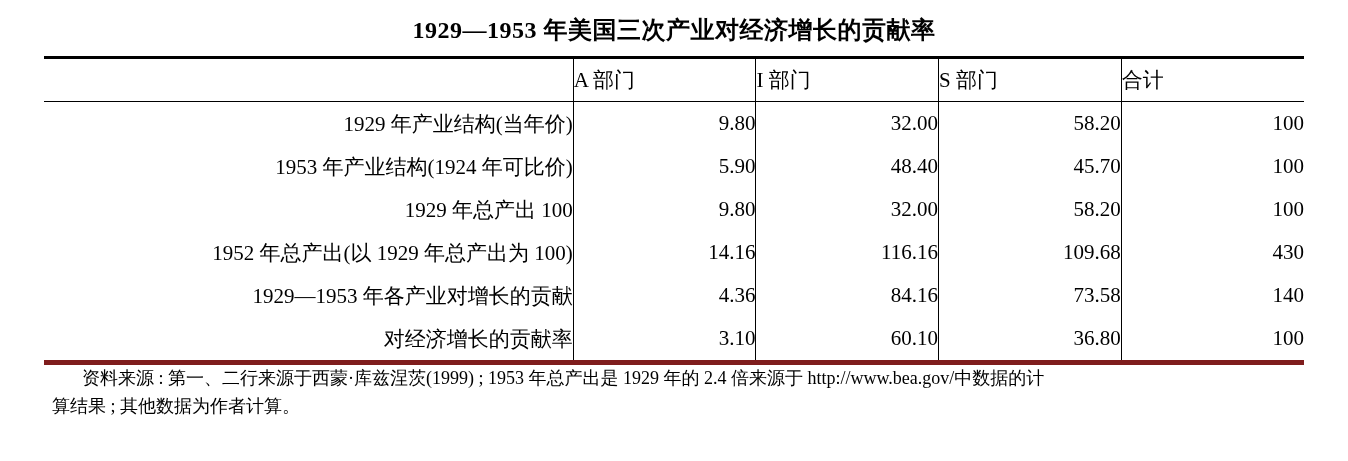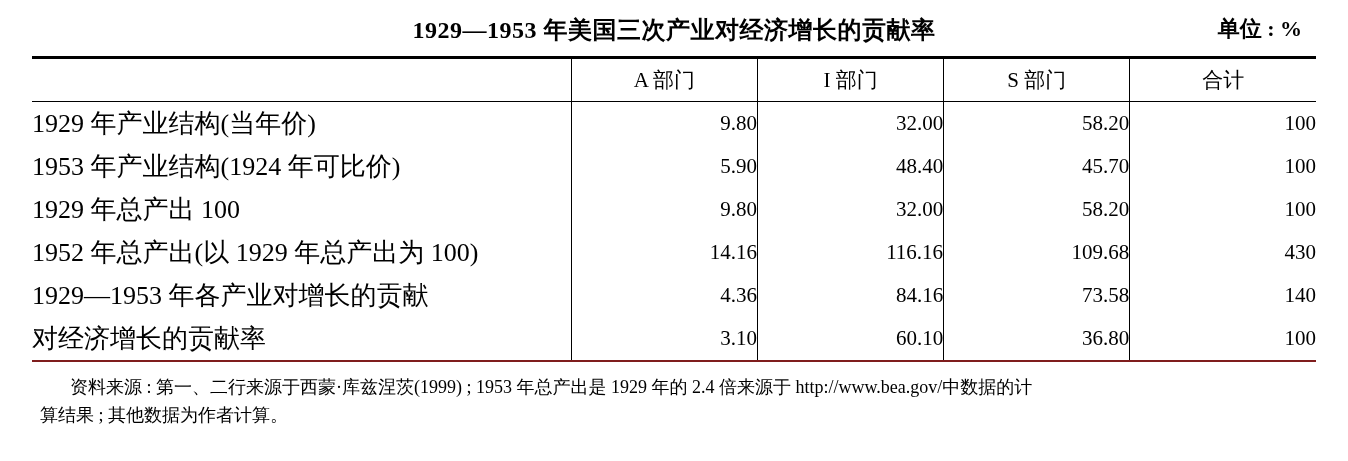--- a/index.html
+++ b/index.html
@@ -19,7 +19,7 @@
     width: 1348px;
     height: 461px;
     box-sizing: border-box;
-    padding: 0 32px;
+    padding: 0 44px;
   }
   .title-row {
     position: relative;

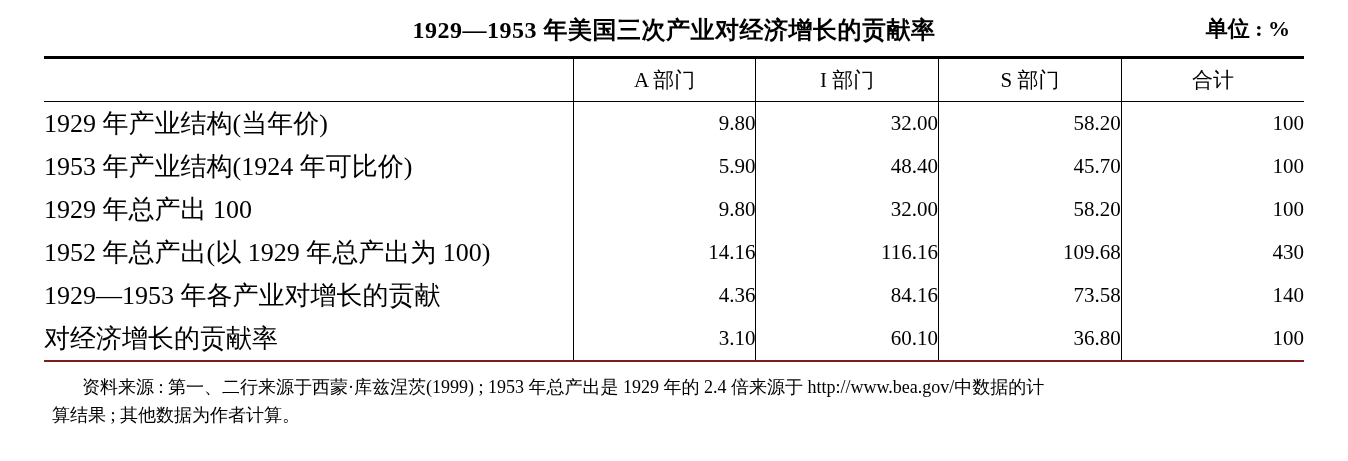--- a/index.html
+++ b/index.html
@@ -100,7 +100,6 @@
 
   <div class="title-row">
     <div class="table-title">1929—1953 年美国三次产业对经济增长的贡献率</div>
-    <div class="unit-label">单位 : %</div>
   </div>
 
   <table class="data-table">

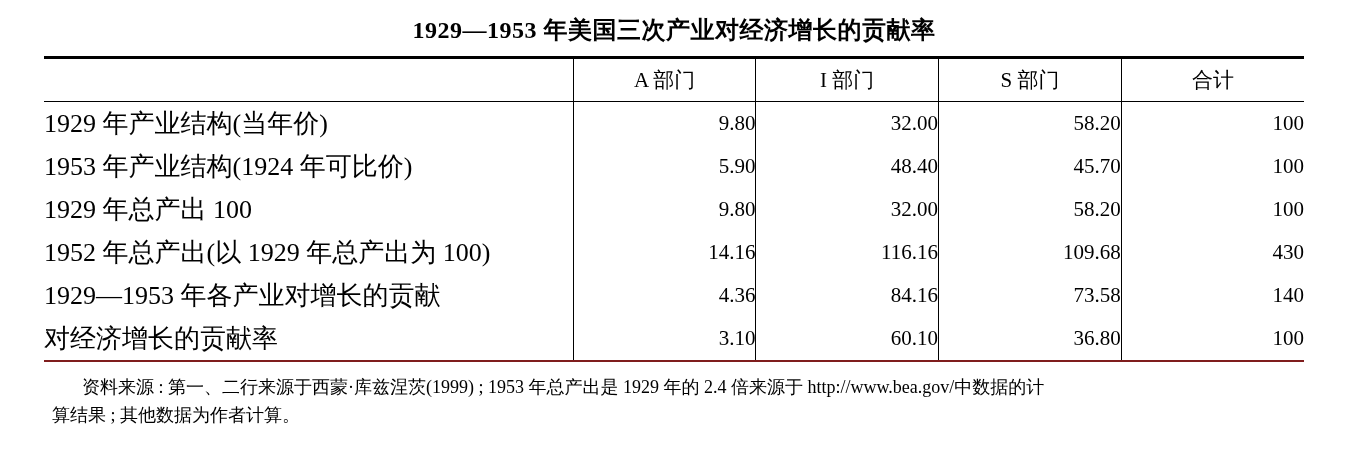--- a/index.html
+++ b/index.html
@@ -69,7 +69,6 @@
     border-left: 1.5px solid #000;
   }
   .head-cell {
-    text-align: center;
     height: 42px;
     font-size: 21px;
   }

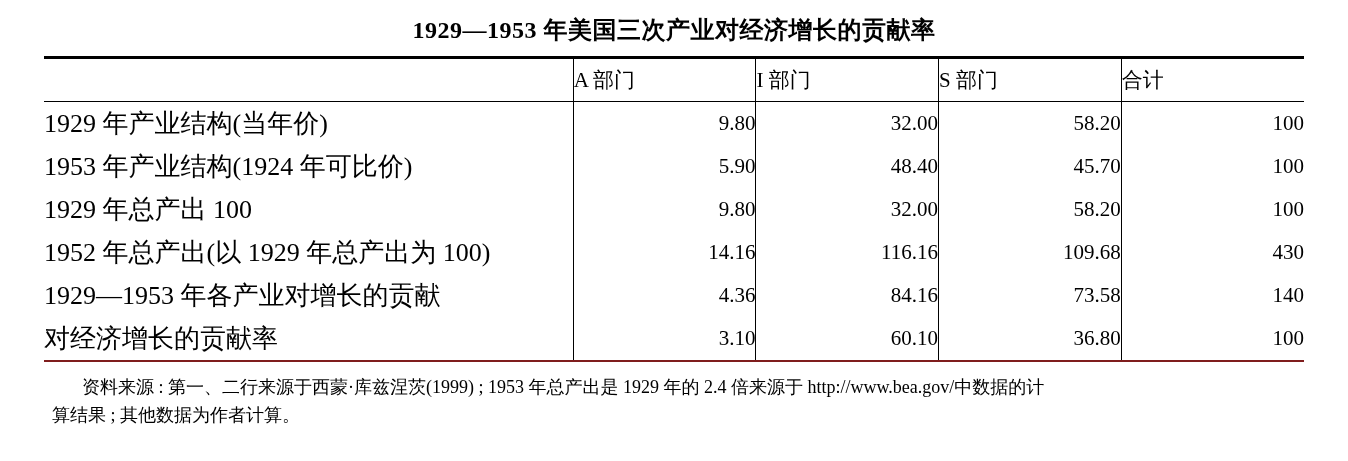--- a/index.html
+++ b/index.html
@@ -73,10 +73,10 @@
     font-size: 21px;
   }
   .row-label {
-    text-align: left;
+    text-align: right;
     padding-left: 4px;
     height: 43px;
-    font-size: 26px;
+    font-size: 21px;
     white-space: nowrap;
   }
   .row-val {

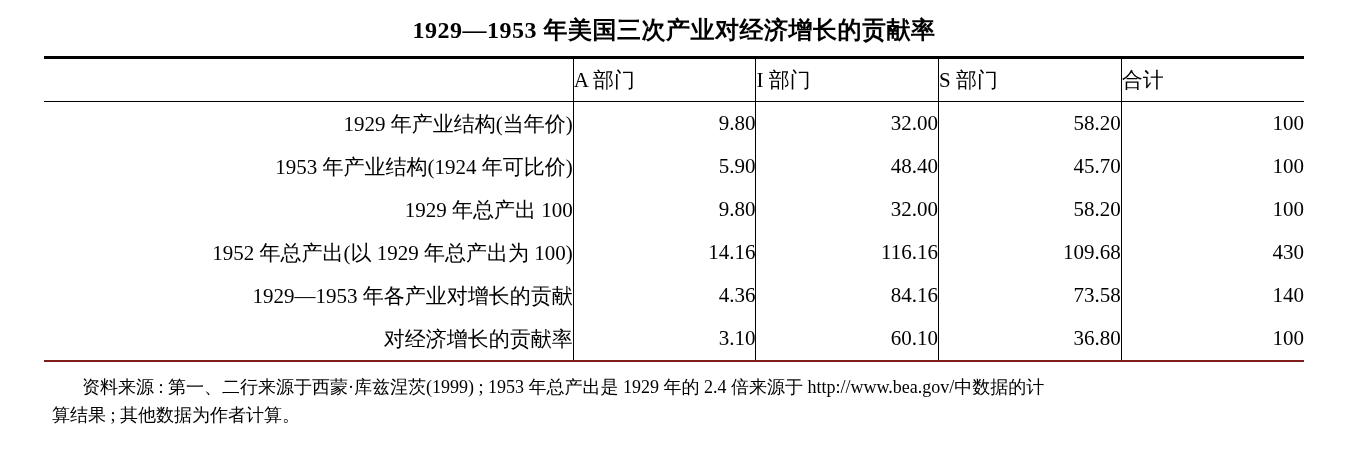--- a/index.html
+++ b/index.html
@@ -63,7 +63,7 @@
     border-top: 1.5px solid #000;
   }
   .rule-bottom td {
-    border-bottom: 2px solid #7f1d1d;
+    border-bottom: 5px solid #7f1d1d;
   }
   .vline {
     border-left: 1.5px solid #000;

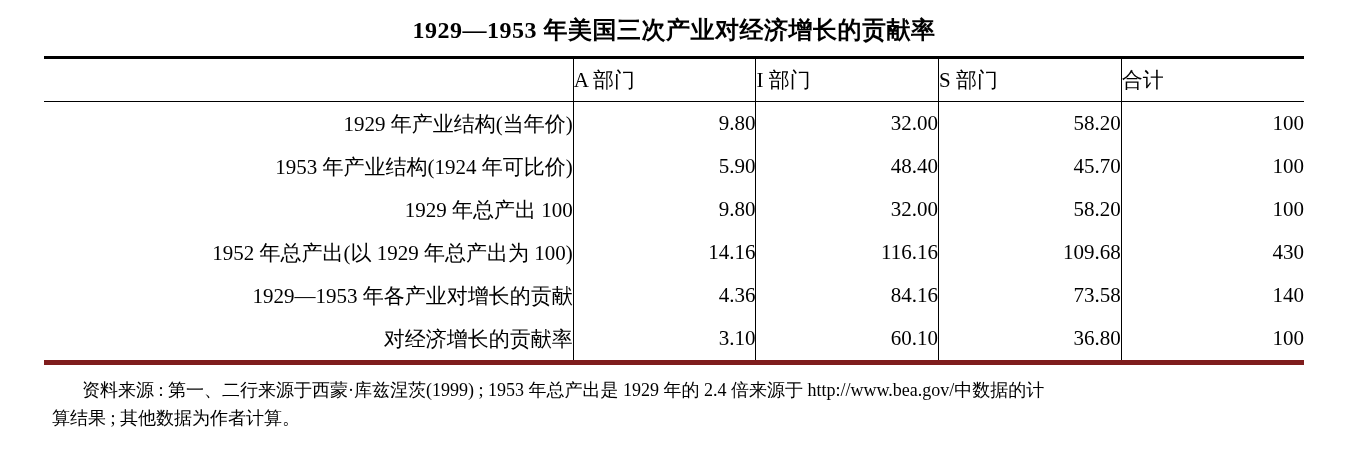--- a/index.html
+++ b/index.html
@@ -85,7 +85,7 @@
     font-size: 21px;
   }
   .note {
-    margin-top: 12px;
+    margin-top: 0;
     padding-left: 8px;
     font-size: 18px;
     line-height: 1.55;

